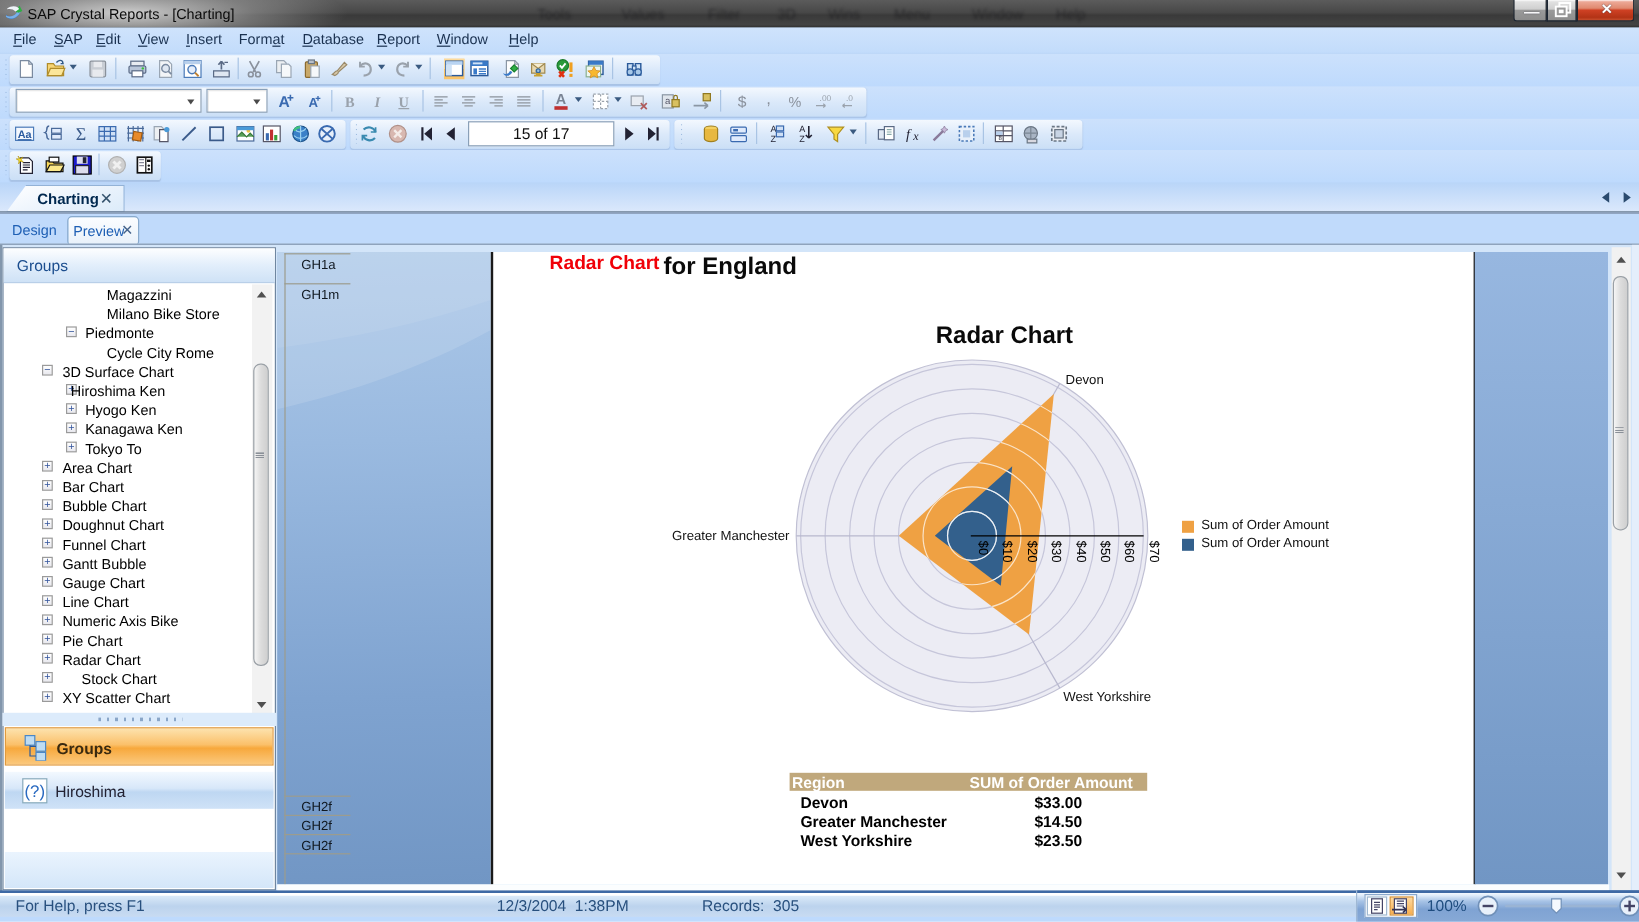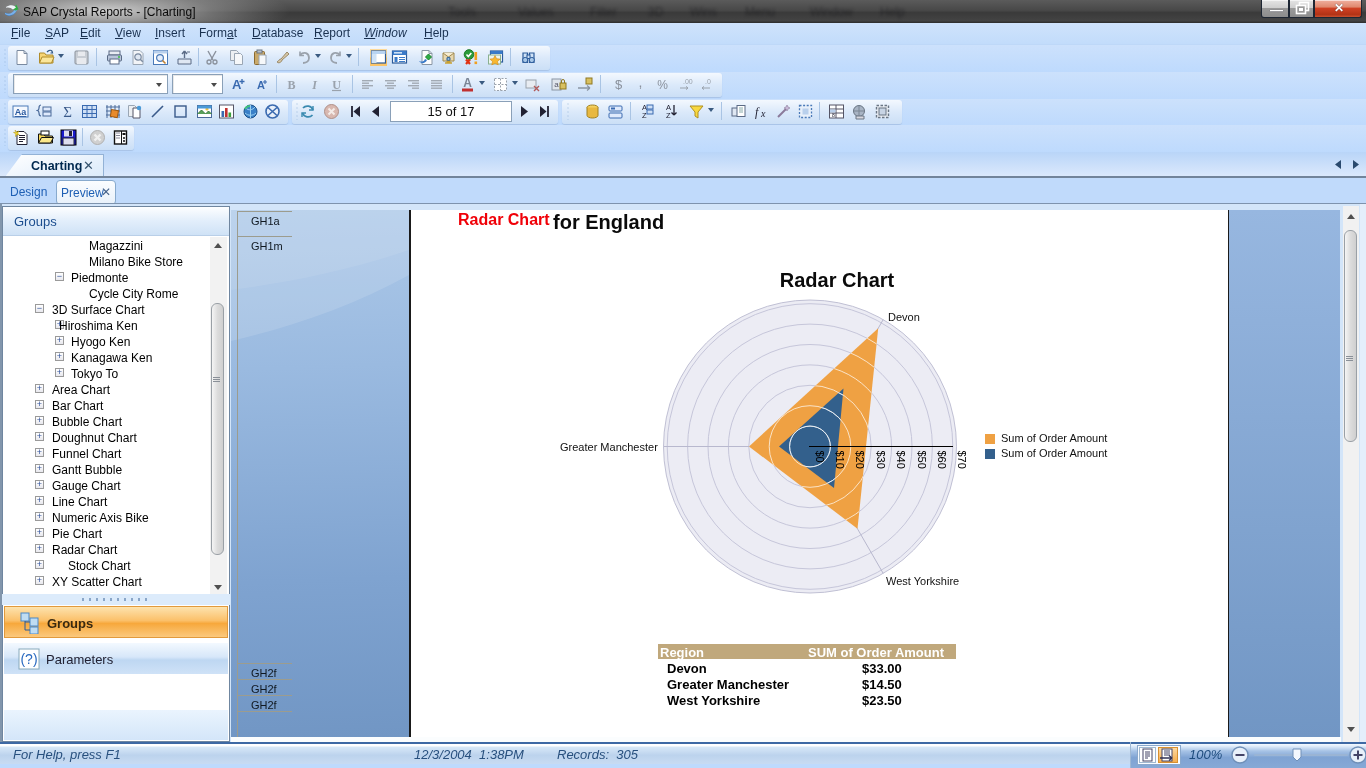--- a/index.html
+++ b/index.html
@@ -201,7 +201,7 @@
   <span class="mitem" style="left:199px;">Form<u>a</u>t</span>
   <span class="mitem" style="left:252px;"><u>D</u>atabase</span>
   <span class="mitem" style="left:314px;"><u>R</u>eport</span>
-  <span class="mitem" style="left:364px;font-style:italic;"><u>W</u>indow</span>
+  <span class="mitem" style="left:364px;"><u>W</u>indow</span>
   <span class="mitem" style="left:424px;"><u>H</u>elp</span>
 </div>
 

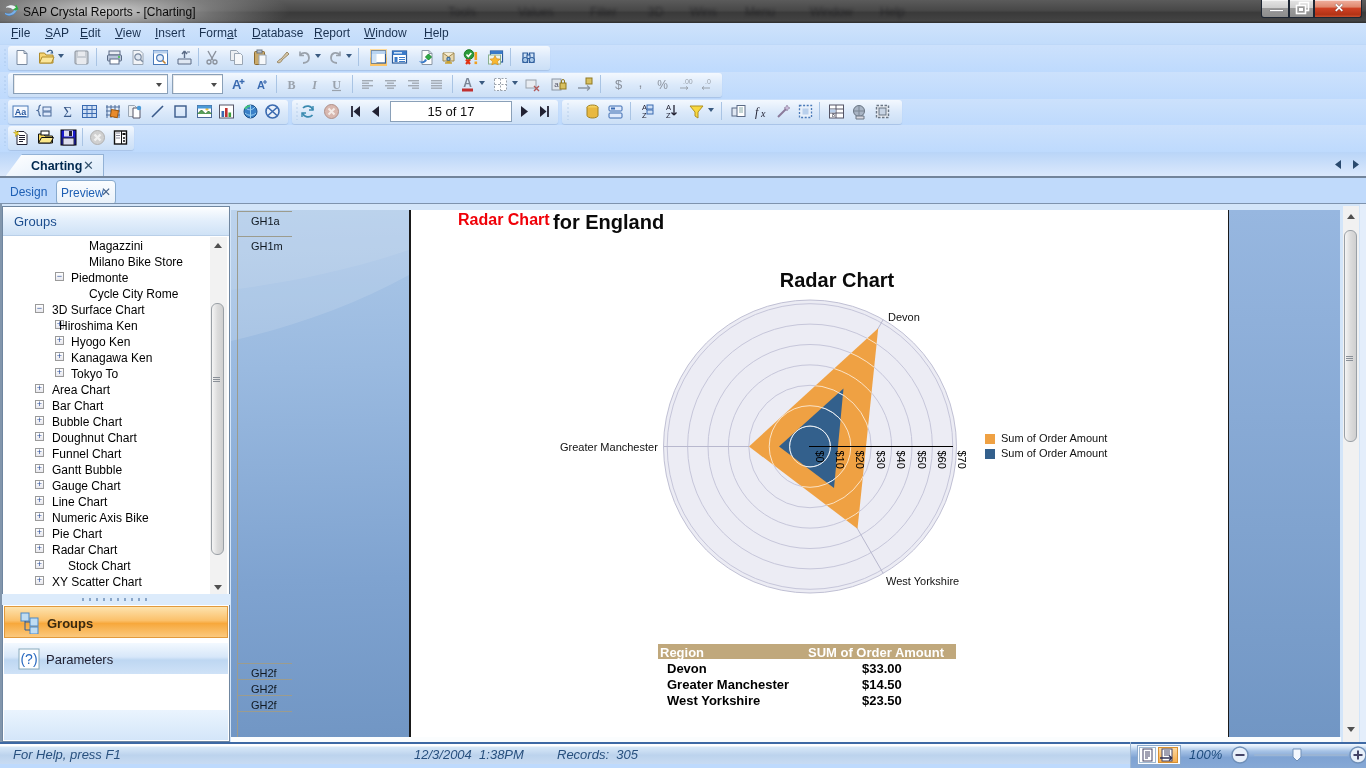--- a/index.html
+++ b/index.html
@@ -896,7 +896,7 @@
       <rect x="1" y="1" width="20" height="20" fill="#fff" stroke="#8ab"></rect>
       <text x="11" y="16" text-anchor="middle" font-size="14" fill="#2a6ac0">(?)</text>
     </svg>
-    <span>Parameters</span>
+    <span>Hiroshima</span>
   </div>
   <div id="nb-rest"></div>
 

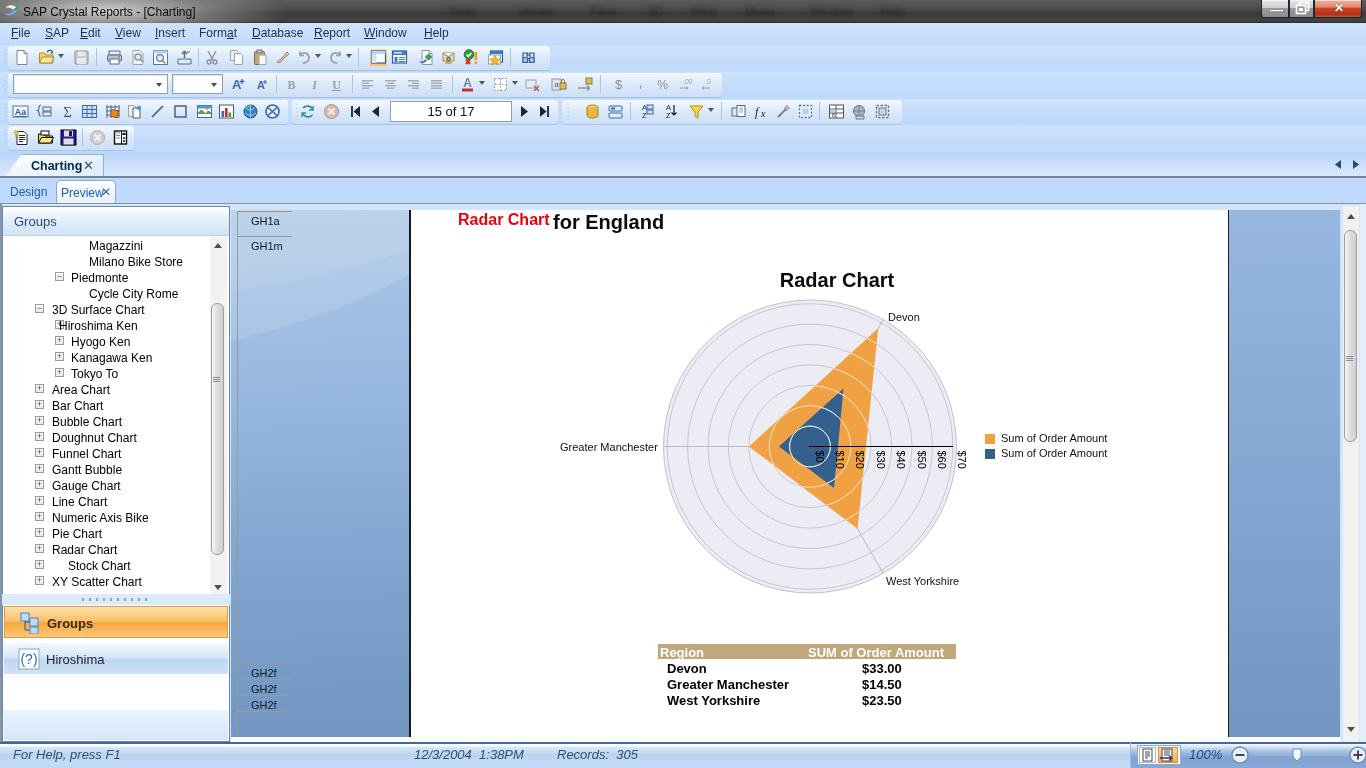--- a/index.html
+++ b/index.html
@@ -148,7 +148,7 @@
 
 
 #statusbar { left:0; top:742px; width:1366px; height:22px;
-  background:linear-gradient(#3e69a4 0, #3e69a4 2px, #ffffff 2px, #ffffff 4px, #d8e8f8 5px, #bcd3ed 60%, #c8dbf2 100%); font-size:13px; color:#28507e;font-style:italic; }
+  background:linear-gradient(#3e69a4 0, #3e69a4 2px, #ffffff 2px, #ffffff 4px, #d8e8f8 5px, #bcd3ed 60%, #c8dbf2 100%); font-size:13px; color:#28507e; }
 #sb-right { position:absolute; left:1130px; top:0; width:236px; height:26px;
   background:linear-gradient(#3e69a4 0, #3e69a4 2px, #f4f9ff 2px, #e2eefb 4px, #a7c3e6 9px, #7fa3d3 60%, #87a9d6 100%); border-left:1px solid #9fb8d4; }
 </style>

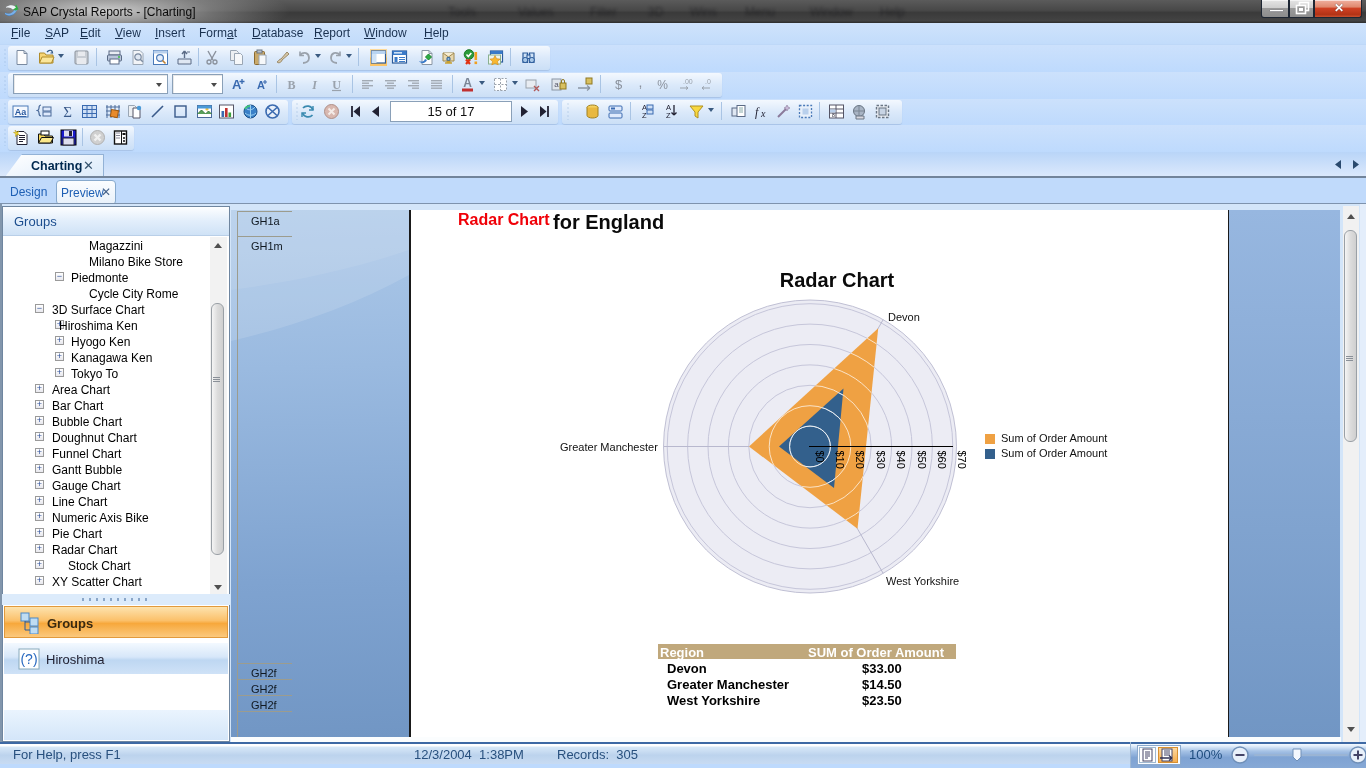--- a/index.html
+++ b/index.html
@@ -1013,7 +1013,7 @@
 <div id="statusbar" class="abs">
   <span class="abs" style="left:13px; top:5px;">For Help, press F1</span>
   <span class="abs" style="left:414px; top:5px;">12/3/2004&nbsp;&nbsp;1:38PM</span>
-  <span class="abs" style="left:557px; top:5px;">Records:&nbsp; 305</span>
+  <span class="abs" style="left:585px; top:5px;">Records:&nbsp; 305</span>
   <div id="sb-right">
     <div style="position:absolute; left:6px; top:3px; width:44px; height:20px; background:#f8fbff; border:1px solid #8aa8cc;"></div>
     <div style="position:absolute; left:8px; top:5px; width:17px; height:16px; background:#fff; border:1px solid #a0b8d0;">

